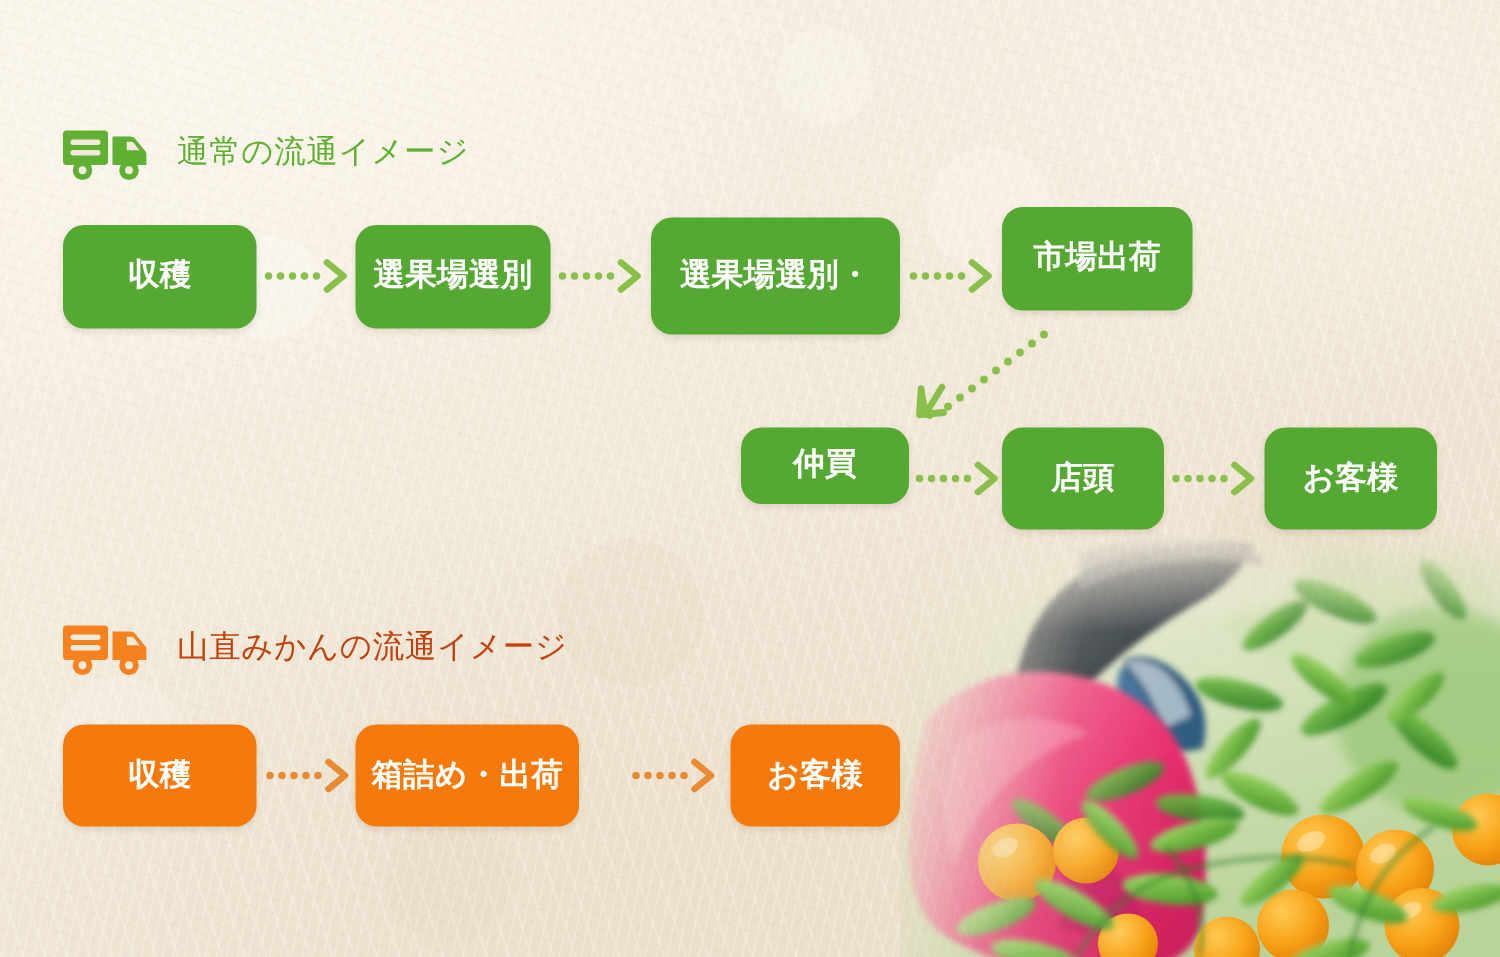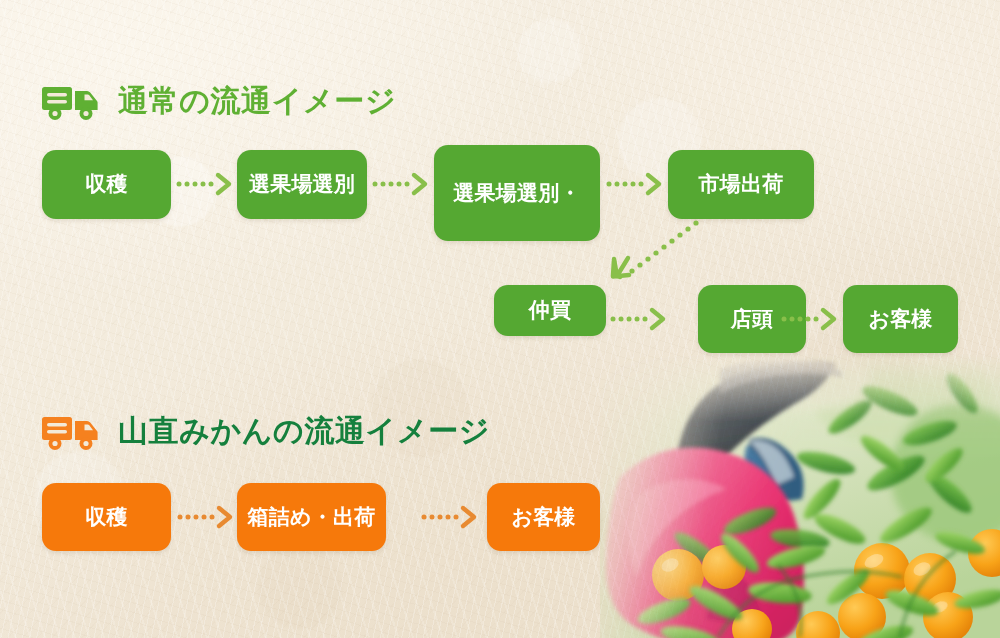--- a/index.html
+++ b/index.html
@@ -85,8 +85,8 @@
   }
   .truck-icon { width: 62px; height: 42px; display: block; flex: none; }
   .section-title {
-    font-size: 30px;
-    font-weight: bold;
+    font-size: 21px;
+    font-weight: normal;
     letter-spacing: .02em;
     line-height: 1;
     white-space: nowrap;

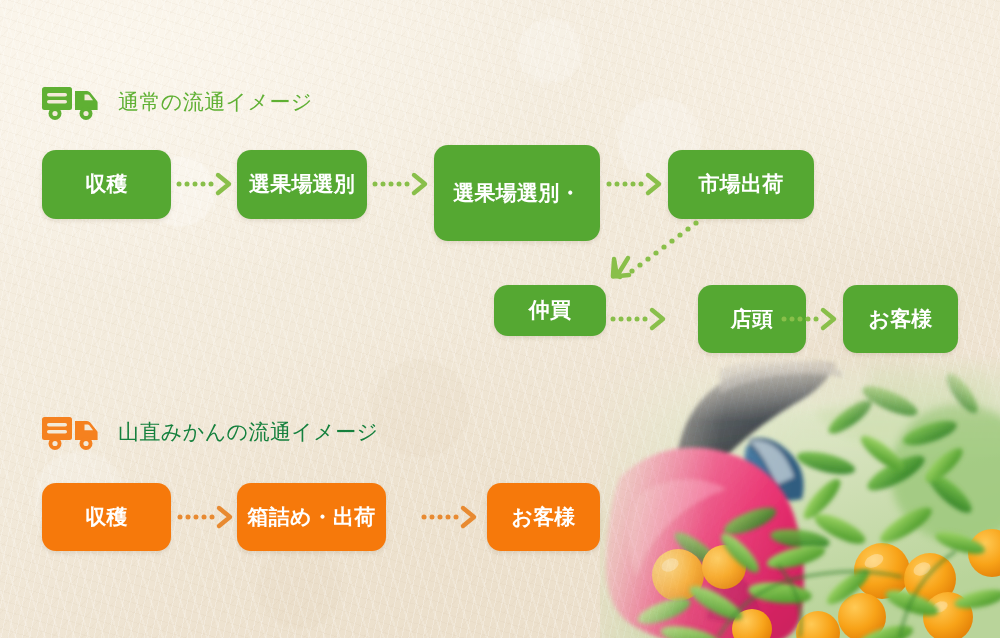--- a/index.html
+++ b/index.html
@@ -269,7 +269,7 @@
     <span>選果場選別</span>
   </div>
 
-  <div class="node green" style="left:434px; top:145px; width:166px; height:96px; flex-direction:column;">
+  <div class="node green" style="left:434px; top:145px; width:166px; height:78px; flex-direction:column;">
     <span>選果場選別・</span>
   </div>
 

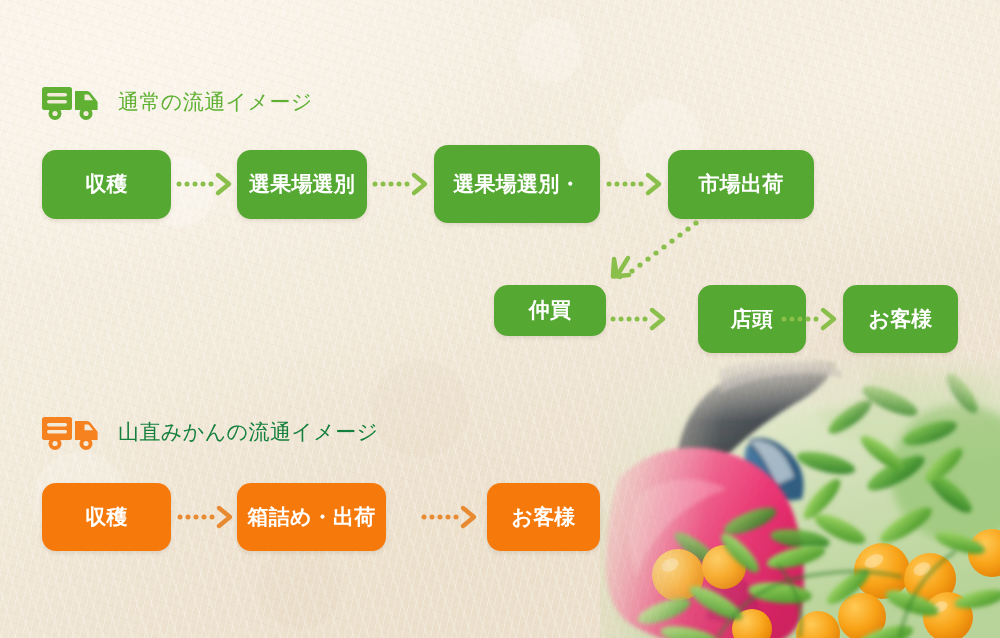--- a/index.html
+++ b/index.html
@@ -273,7 +273,7 @@
     <span>選果場選別・</span>
   </div>
 
-  <div class="node green" style="left:668px; top:150px; width:146px; height:69px;">
+  <div class="node green" style="left:668px; top:138px; width:127px; height:69px;">
     <span>市場出荷</span>
   </div>
 

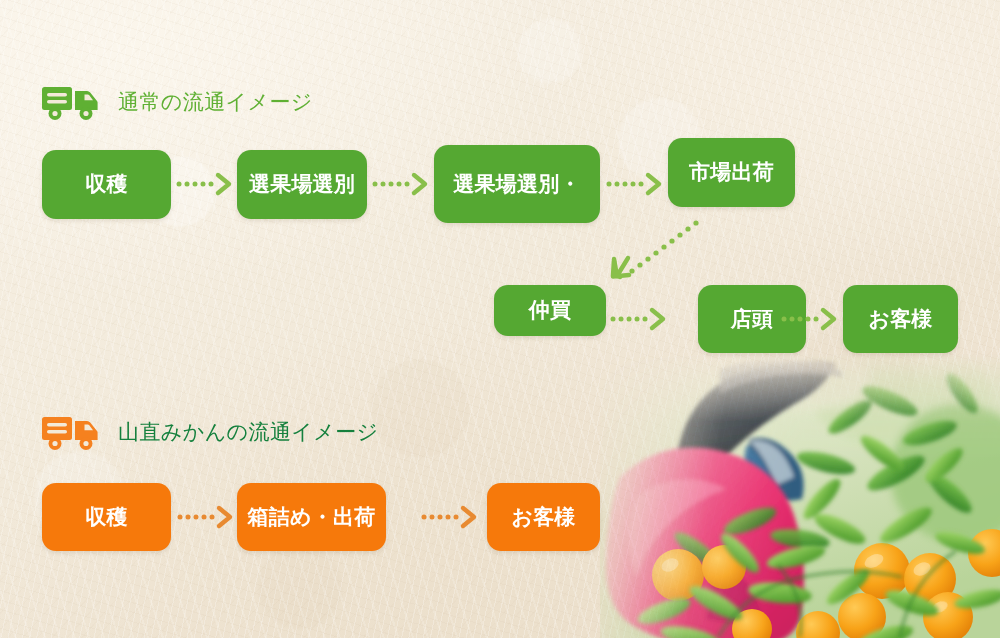--- a/index.html
+++ b/index.html
@@ -338,7 +338,7 @@
     <span>仲買</span>
   </div>
 
-  <div class="node green" style="left:668px; top:285px; width:108px; height:68px;margin-left:30px;">
+  <div class="node green" style="left:668px; top:285px; width:108px; height:68px;">
     <span>店頭</span>
   </div>
 

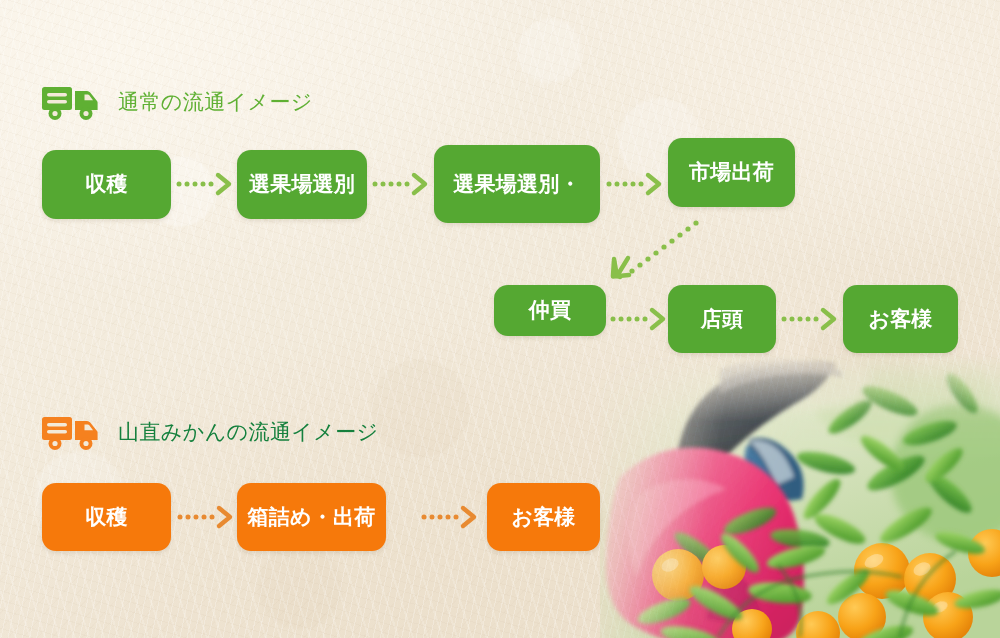--- a/index.html
+++ b/index.html
@@ -92,7 +92,7 @@
     white-space: nowrap;
   }
   .green-text  { color: #5fb033; }
-  .orange-text { color: #15803d; }
+  .orange-text { color: #c2410c; }
 
   
   .node {

